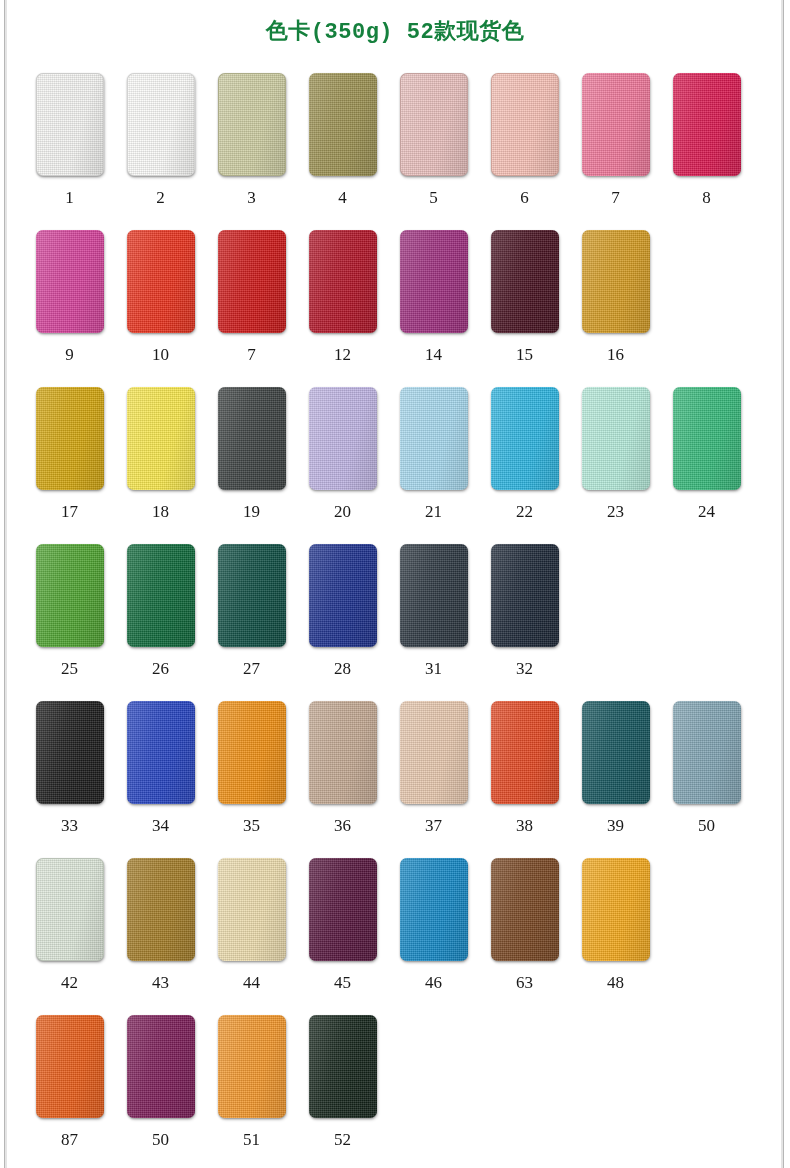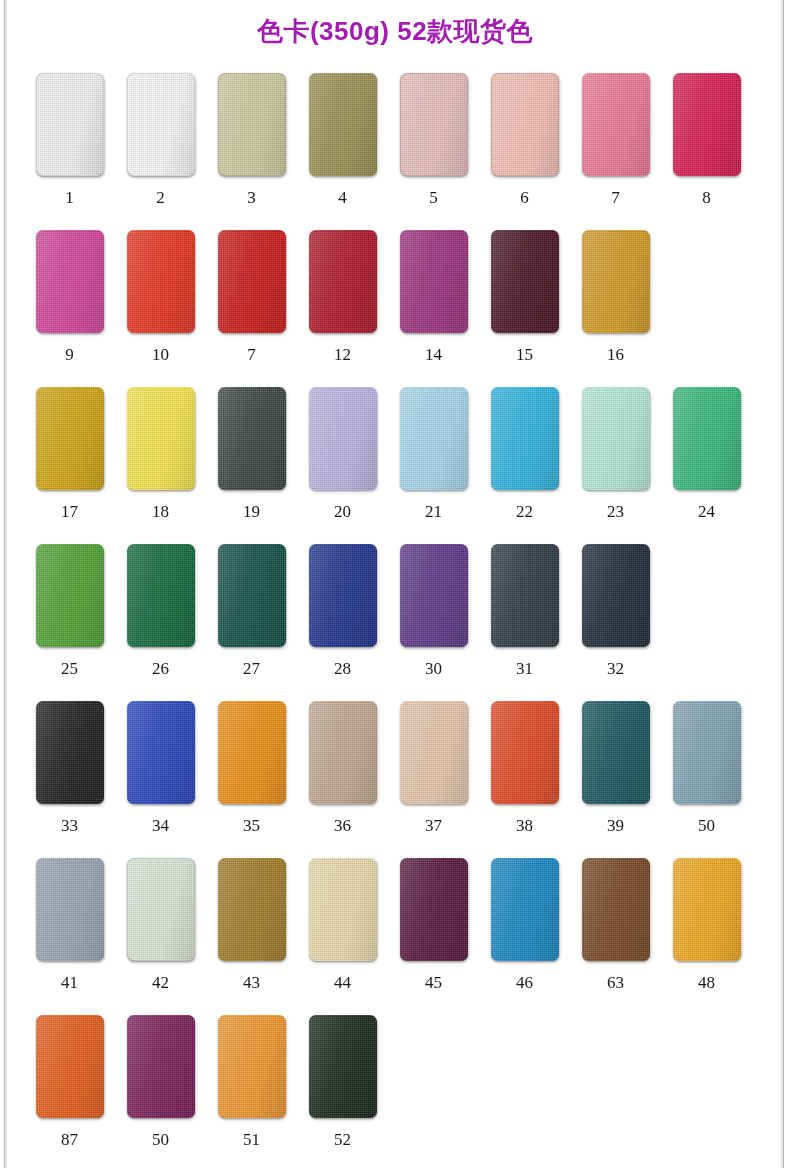--- a/index.html
+++ b/index.html
@@ -54,10 +54,10 @@
     justify-content: center;
   }
   .title {
-    font-family: Liberation Sans, sans-serif;
-    font-size: 26px;
+    font-family: Liberation Mono, monospace;
+    font-size: 22px;
     font-weight: bold;
-    color: #a21caf;
+    color: #15803d;
     letter-spacing: 0.5px;
     white-space: nowrap;
   }

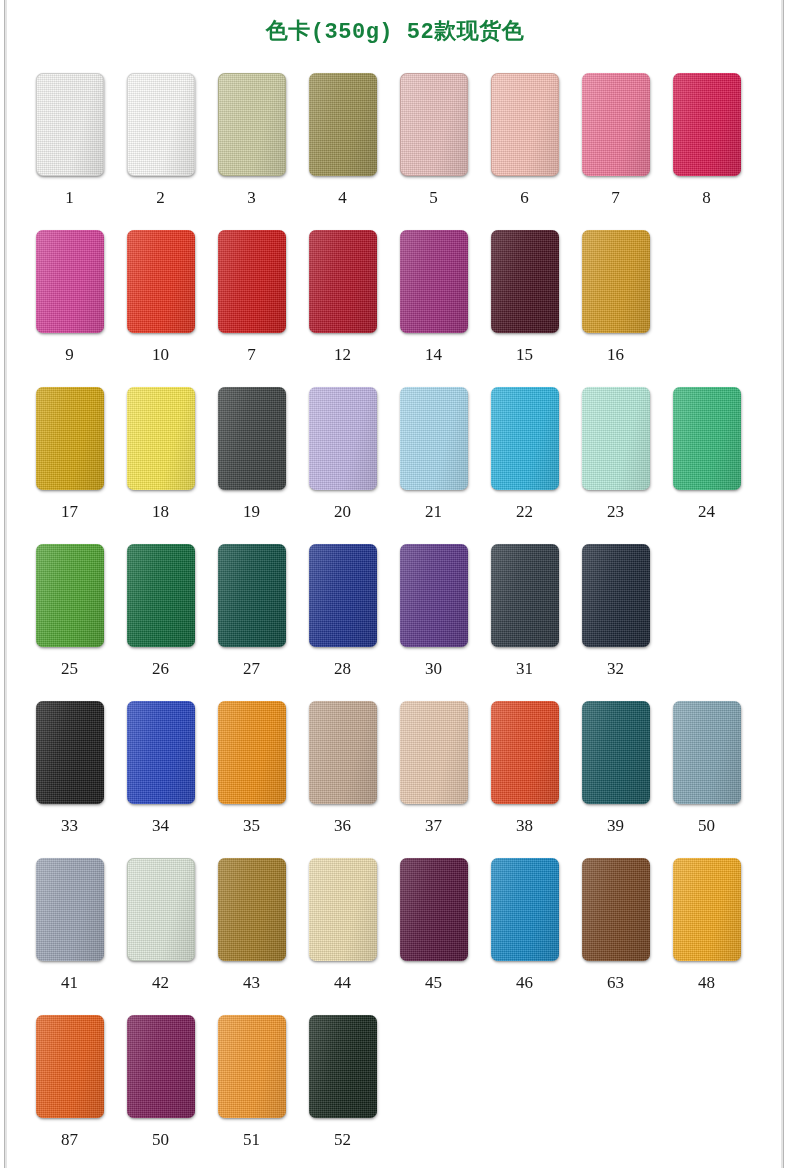--- a/index.html
+++ b/index.html
@@ -334,12 +334,6 @@
         </div>
         <div class="cell">
           <div class="swatch-wrap">
-            <div class="swatch" style="background-color: rgb(90, 53, 135);"></div>
-          </div>
-          <div class="label">30</div>
-        </div>
-        <div class="cell">
-          <div class="swatch-wrap">
             <div class="swatch" style="background-color: rgb(43, 54, 64);"></div>
           </div>
           <div class="label">31</div>

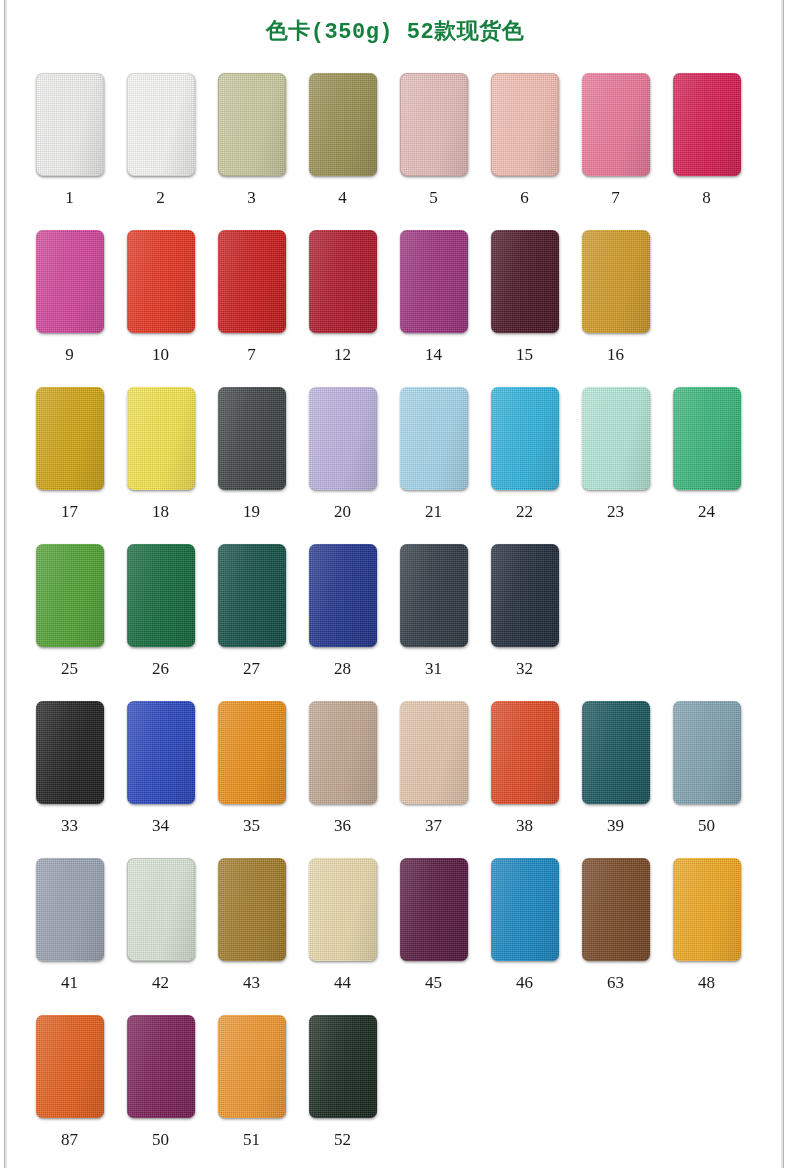--- a/index.html
+++ b/index.html
@@ -398,12 +398,6 @@
       <div class="row">
         <div class="cell">
           <div class="swatch-wrap">
-            <div class="swatch" style="background-color: rgb(154, 163, 180);"></div>
-          </div>
-          <div class="label">41</div>
-        </div>
-        <div class="cell">
-          <div class="swatch-wrap">
             <div class="swatch light" style="background-color: rgb(221, 231, 217);"></div>
           </div>
           <div class="label">42</div>

